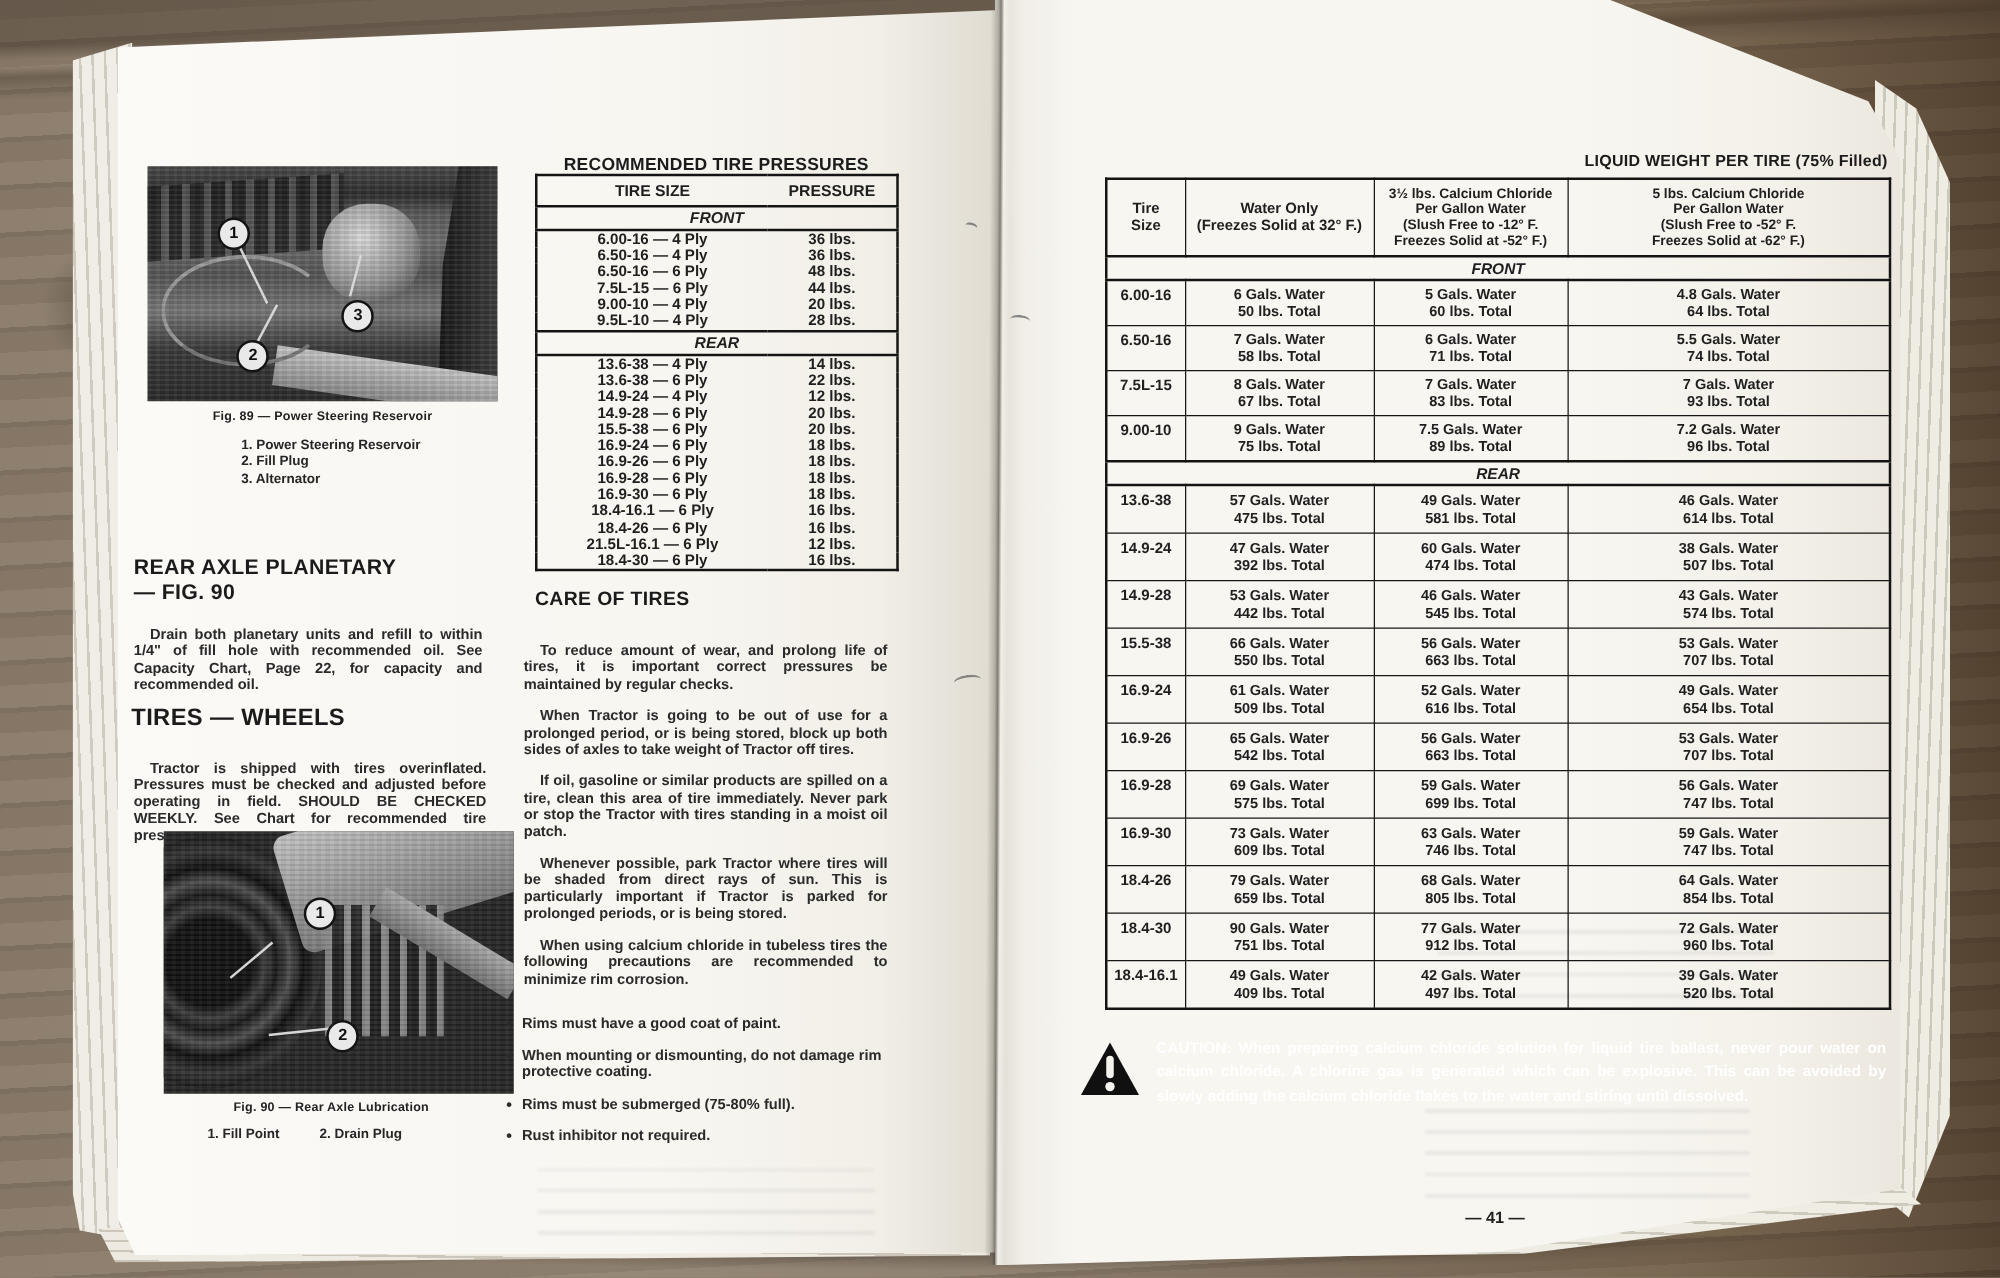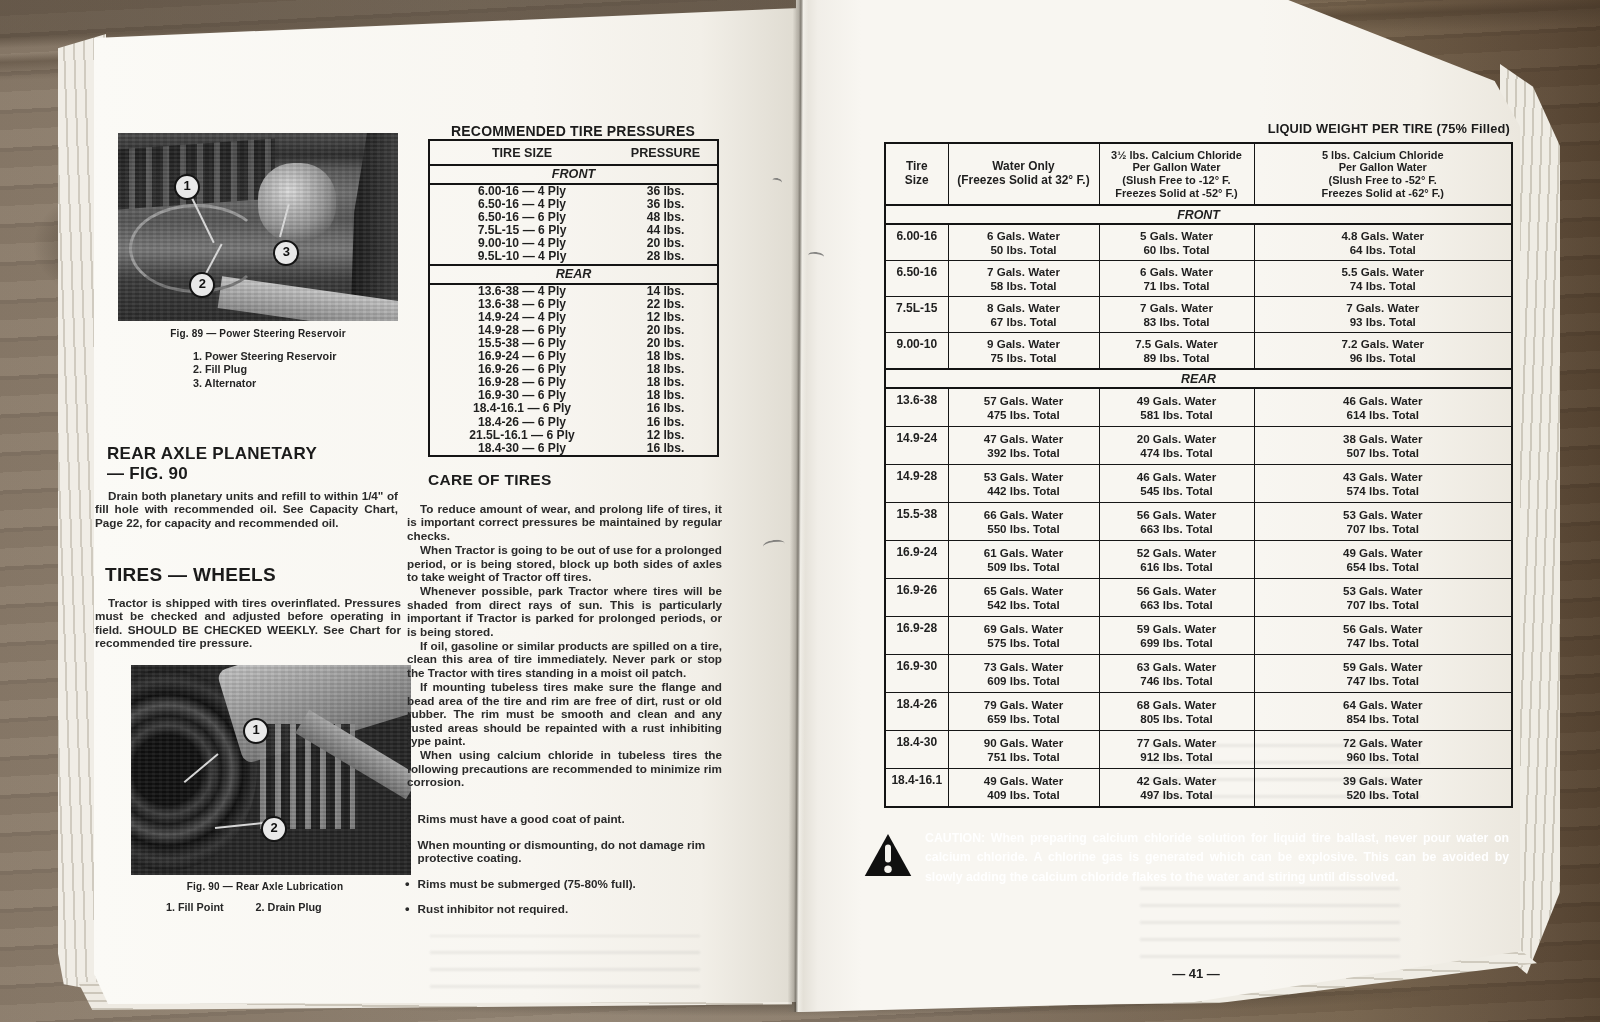--- a/index.html
+++ b/index.html
@@ -436,7 +436,7 @@
             <div class="cl">392 lbs. Total</div>
           </td>
           <td>
-            <div class="cl">20 Gals. Water</div>
+            <div class="cl">60 Gals. Water</div>
             <div class="cl">474 lbs. Total</div>
           </td>
           <td>

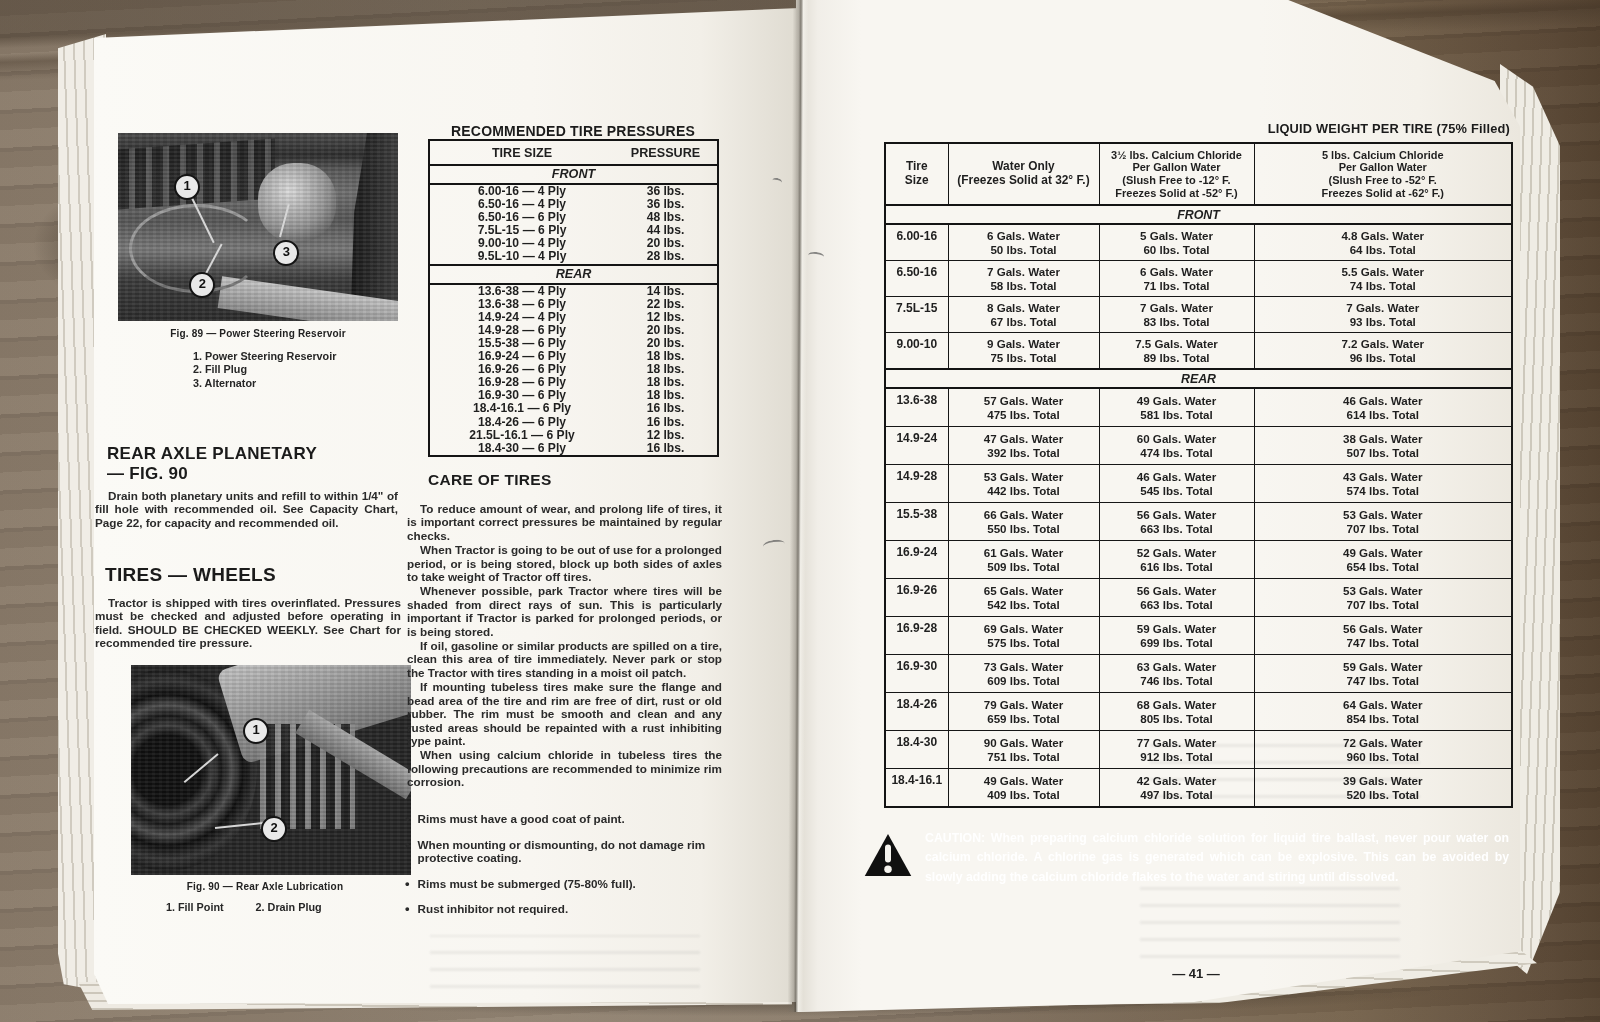--- a/index.html
+++ b/index.html
@@ -83,7 +83,7 @@
   .fig-legend-row{display:flex;gap:32px;}
   .h-section{position:absolute;font-weight:bold;color:#1b1b1b;letter-spacing:.3px;}
   .para{font-weight:bold;font-size:11.7px;line-height:13.4px;text-align:justify;color:#2a2a2a;
-    text-indent:13px;margin:0;}
+    text-indent:13px;margin:12px;}
   .para + .para{margin-top:1px;}
   .bullet{display:flex;gap:8px;font-weight:bold;font-size:11.7px;line-height:13.6px;color:#2a2a2a;margin-bottom:12px;}
   .bullet .dot{font-size:13px;line-height:13px;}

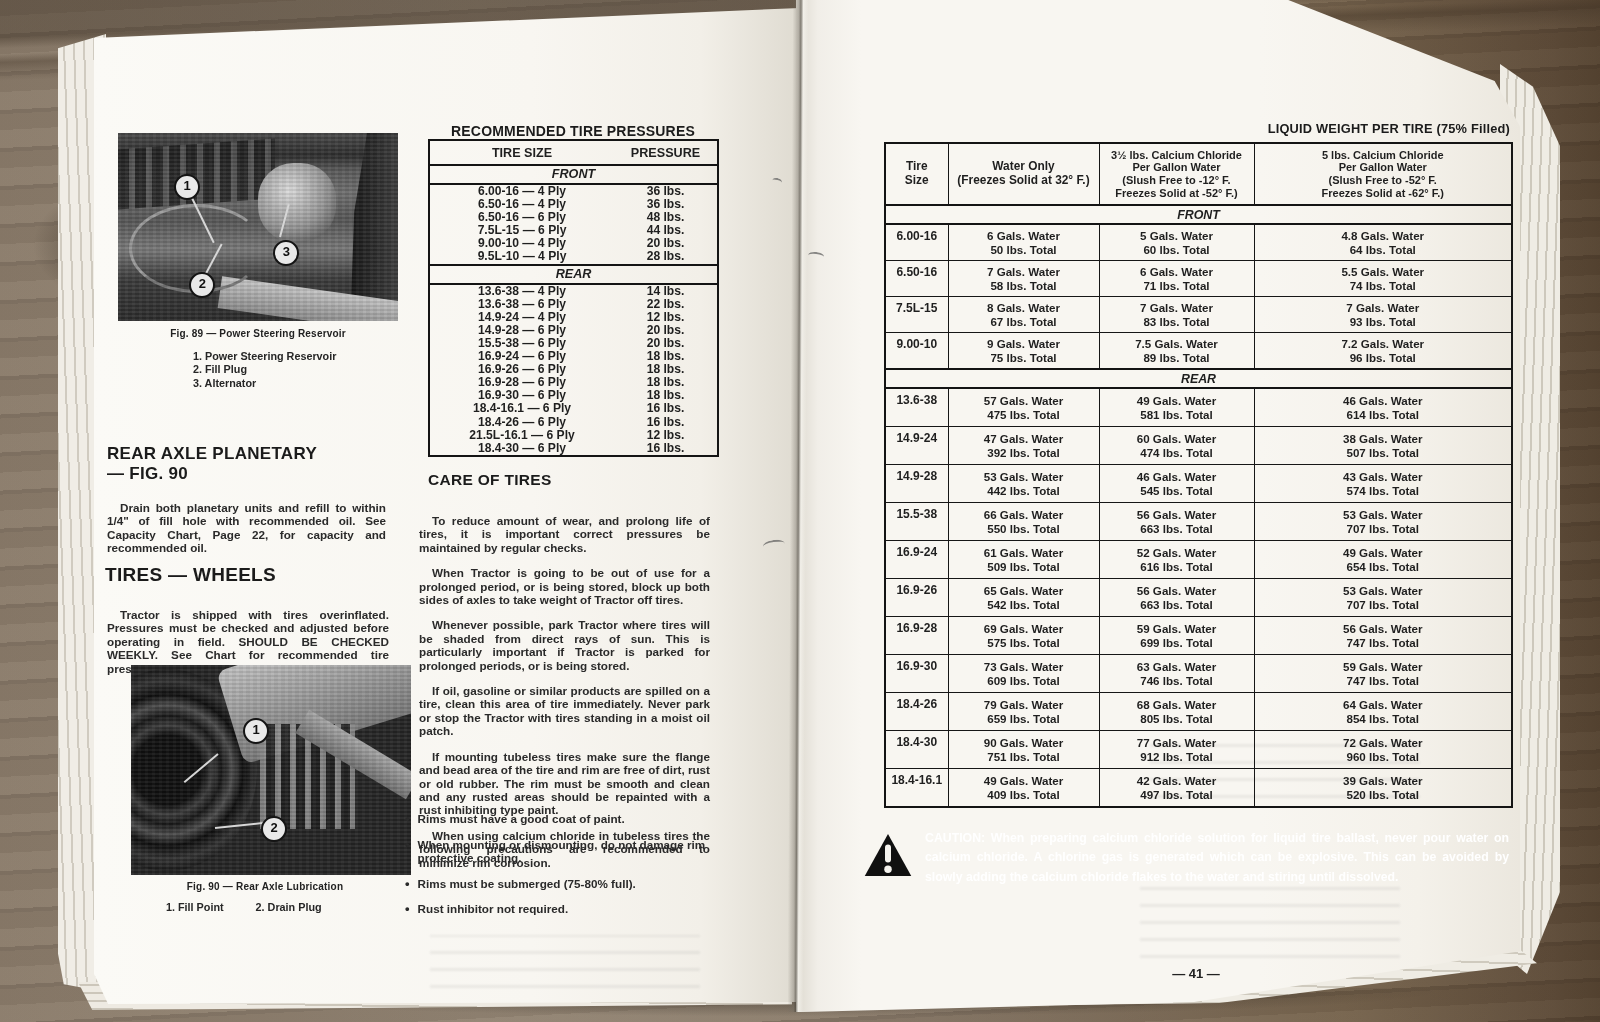--- a/index.html
+++ b/index.html
@@ -291,8 +291,8 @@
   <div class="abs" id="care-paras" style="left:407px;top:502px;width:315px;">
       <p class="para">To reduce amount of wear, and prolong life of tires, it is important correct pressures be maintained by regular checks.</p>
       <p class="para">When Tractor is going to be out of use for a prolonged period, or is being stored, block up both sides of axles to take weight of Tractor off tires.</p>
+      <p class="para">If oil, gasoline or similar products are spilled on a tire, clean this area of tire immediately. Never park or stop the Tractor with tires standing in a moist oil patch.</p>
       <p class="para">Whenever possible, park Tractor where tires will be shaded from direct rays of sun. This is particularly important if Tractor is parked for prolonged periods, or is being stored.</p>
-      <p class="para">If oil, gasoline or similar products are spilled on a tire, clean this area of tire immediately. Never park or stop the Tractor with tires standing in a moist oil patch.</p>
       <p class="para">If mounting tubeless tires make sure the flange and bead area of the tire and rim are free of dirt, rust or old rubber. The rim must be smooth and clean and any rusted areas should be repainted with a rust inhibiting type paint.</p>
       <p class="para">When using calcium chloride in tubeless tires the following precautions are recommended to minimize rim corrosion.</p>
     </div>

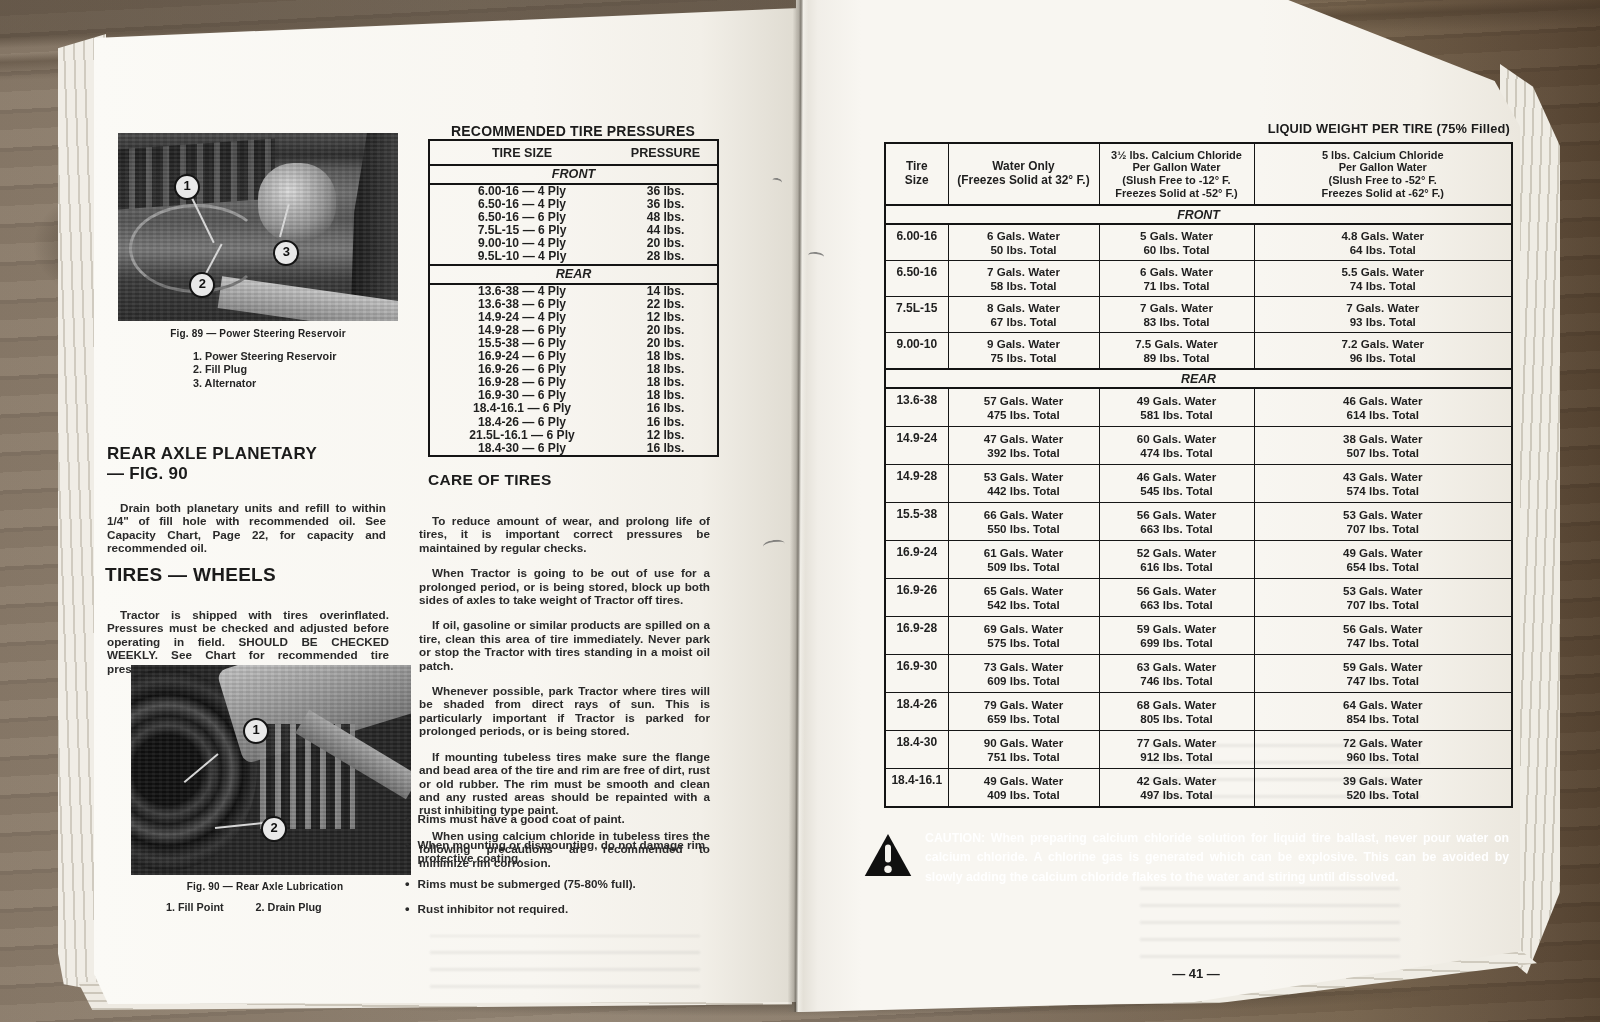--- a/index.html
+++ b/index.html
@@ -293,7 +293,6 @@
       <p class="para">When Tractor is going to be out of use for a prolonged period, or is being stored, block up both sides of axles to take weight of Tractor off tires.</p>
       <p class="para">If oil, gasoline or similar products are spilled on a tire, clean this area of tire immediately. Never park or stop the Tractor with tires standing in a moist oil patch.</p>
       <p class="para">Whenever possible, park Tractor where tires will be shaded from direct rays of sun. This is particularly important if Tractor is parked for prolonged periods, or is being stored.</p>
-      <p class="para">If mounting tubeless tires make sure the flange and bead area of the tire and rim are free of dirt, rust or old rubber. The rim must be smooth and clean and any rusted areas should be repainted with a rust inhibiting type paint.</p>
       <p class="para">When using calcium chloride in tubeless tires the following precautions are recommended to minimize rim corrosion.</p>
     </div>
   <div class="abs" id="care-bullets" style="left:405px;top:812px;width:318px;">

